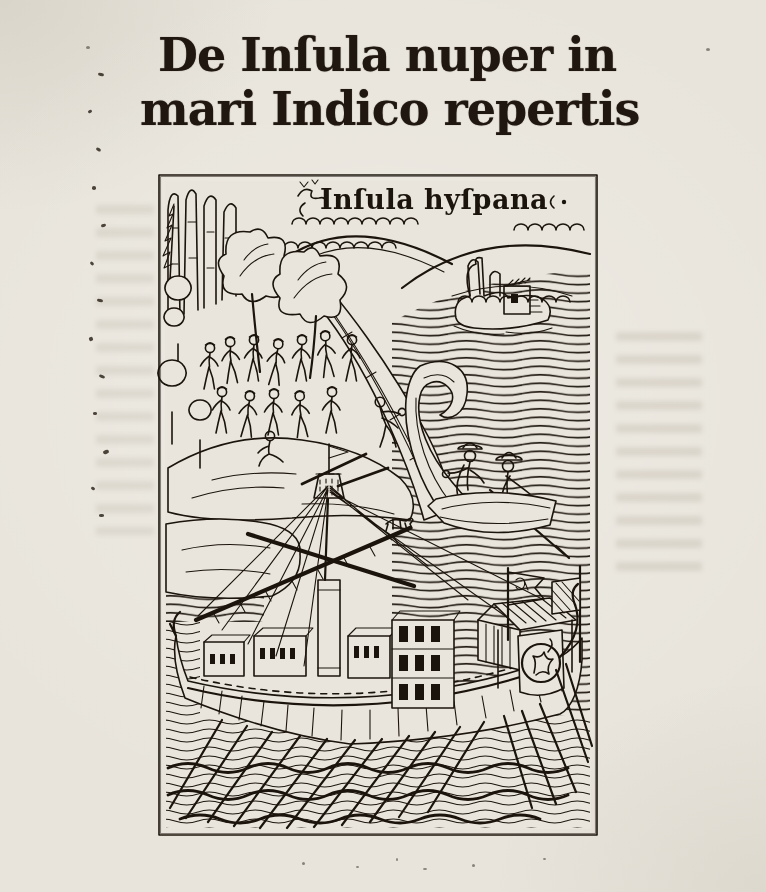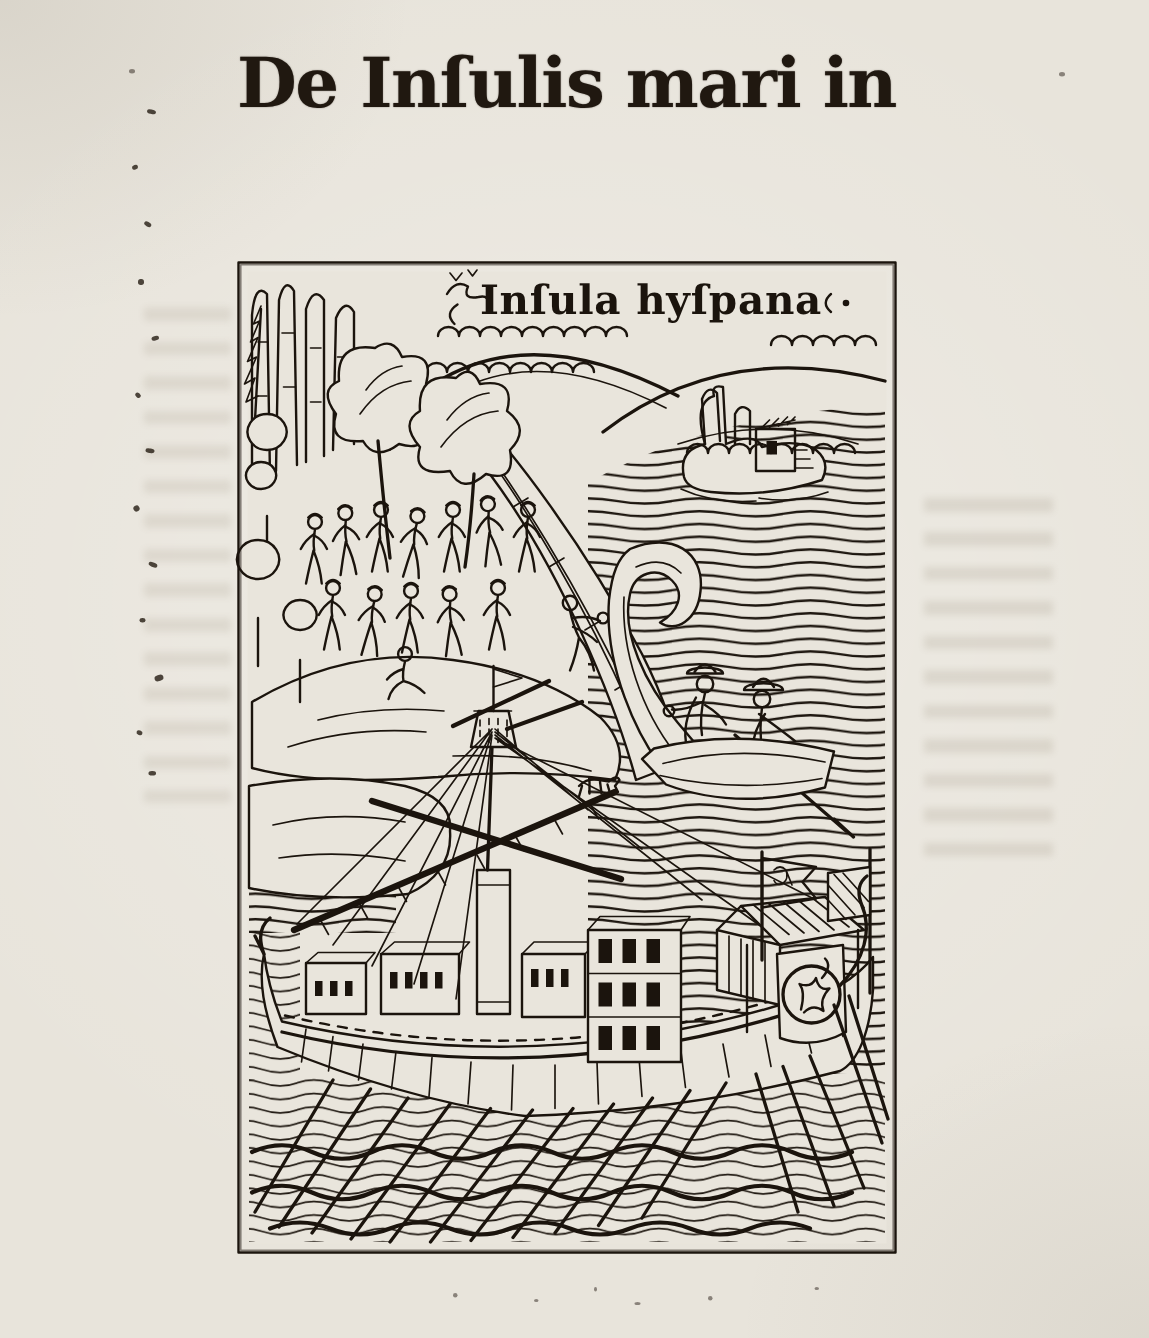--- a/index.html
+++ b/index.html
@@ -42,7 +42,7 @@
   <div class="ghost ghost-right"></div>
 
   <div class="title-block">
-    <div class="title-line t1">De Inſulis mari in</div>
+    <div class="title-line t1">De Inſula nuper in</div>
   </div>
 
   <div class="marginalia">

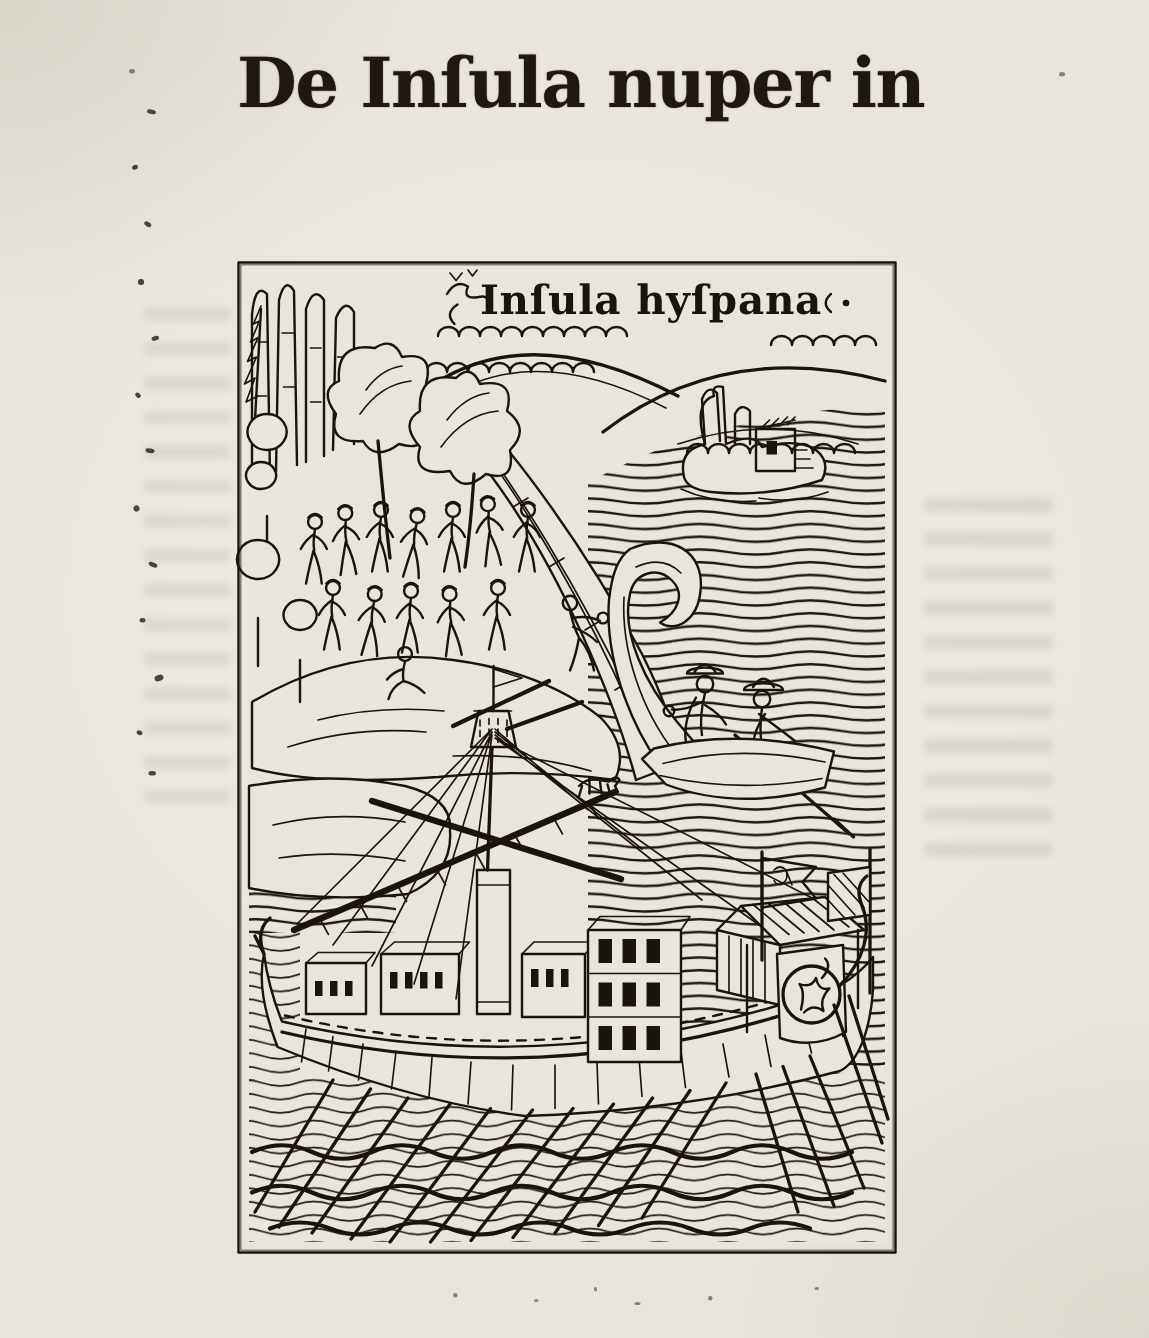--- a/index.html
+++ b/index.html
@@ -43,6 +43,7 @@
 
   <div class="title-block">
     <div class="title-line t1">De Inſula nuper in</div>
+    <div class="title-line t2">mari Indico repertis</div>
   </div>
 
   <div class="marginalia">

